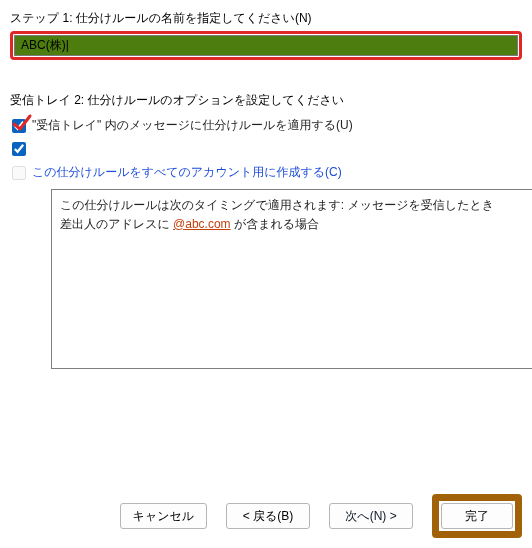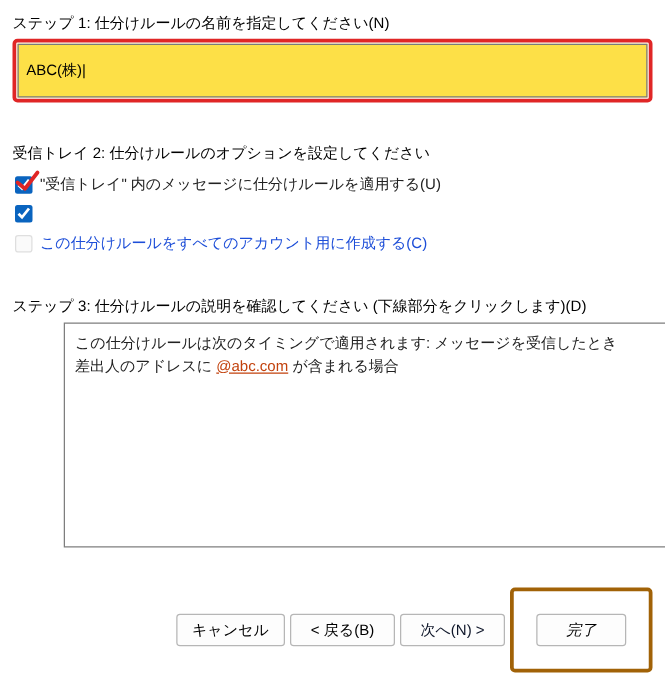--- a/index.html
+++ b/index.html
@@ -29,12 +29,12 @@
   }
   .name-input {
     width: 100%;
-    height: 43px;
+    height: 21px;
     padding: 2px 6px;
     font: inherit;
     border: 1px solid #7a7a7a;
     outline: none;
-    background: #fde047;
+    background: #4d7c0f;
   }
   .option-row {
     display: flex;

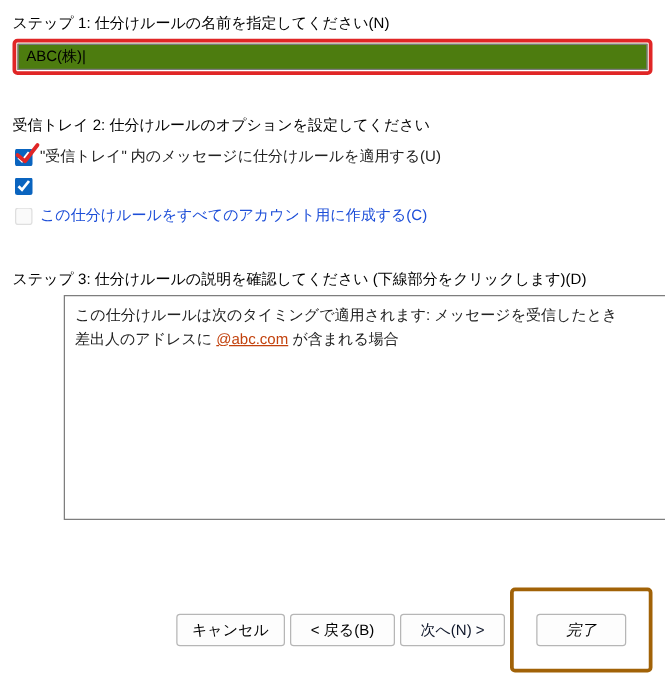--- a/index.html
+++ b/index.html
@@ -139,7 +139,6 @@
     </div>
   </div>
 
-  <div class="step-label step3-space">ステップ 3: 仕分けルールの説明を確認してください (下線部分をクリックします)(D)</div>
   <div class="desc-box">
     <div>この仕分けルールは次のタイミングで適用されます: メッセージを受信したとき</div>
     <div>

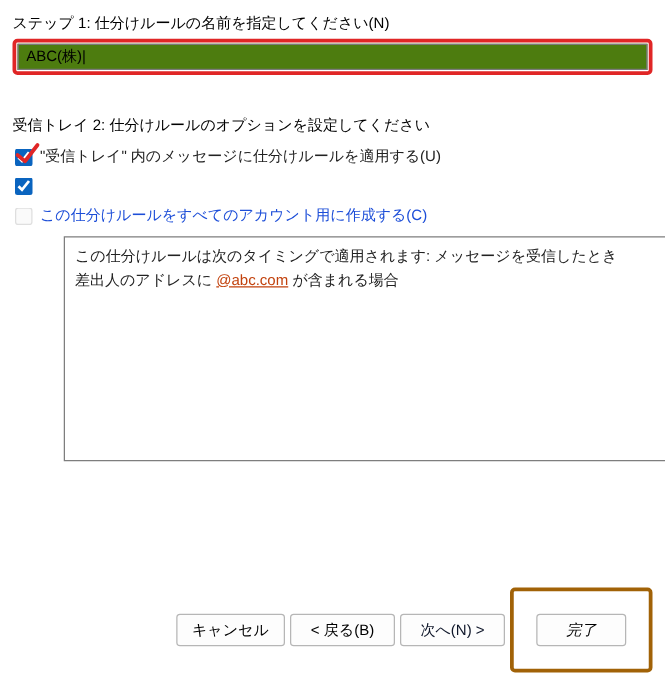--- a/index.html
+++ b/index.html
@@ -71,7 +71,7 @@
     right: 10px;
     bottom: 10px;
     display: flex;
-    gap: 4px;
+    gap: 19px;
     align-items: center;
   }
   .btn {

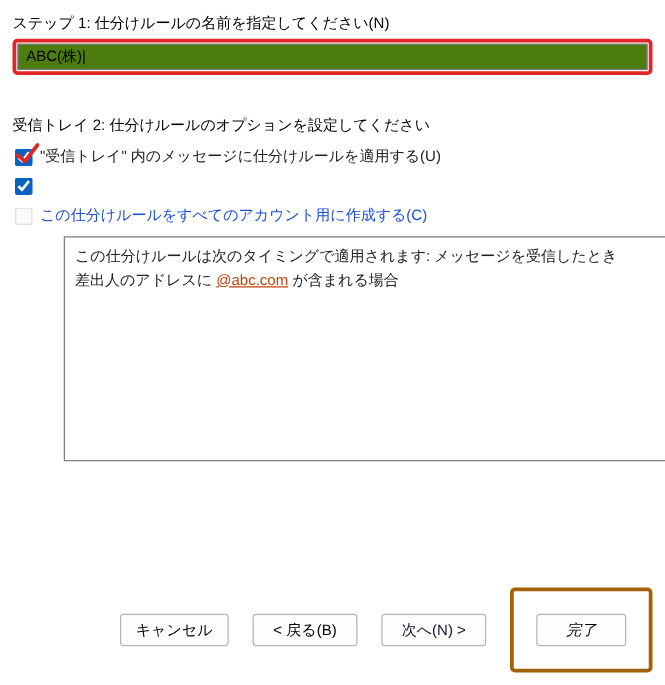--- a/index.html
+++ b/index.html
@@ -90,10 +90,9 @@
     cursor: default;
   }
   .btn-finish-wrap {
-    border: 3px solid #a16207;
+    border: 7px solid #a16207;
     border-radius: 4px;
-    padding: 18px;
-    font-style: italic;
+    padding: 2px;
   }
   .btn-finish-wrap .btn {
     min-width: 72px;

